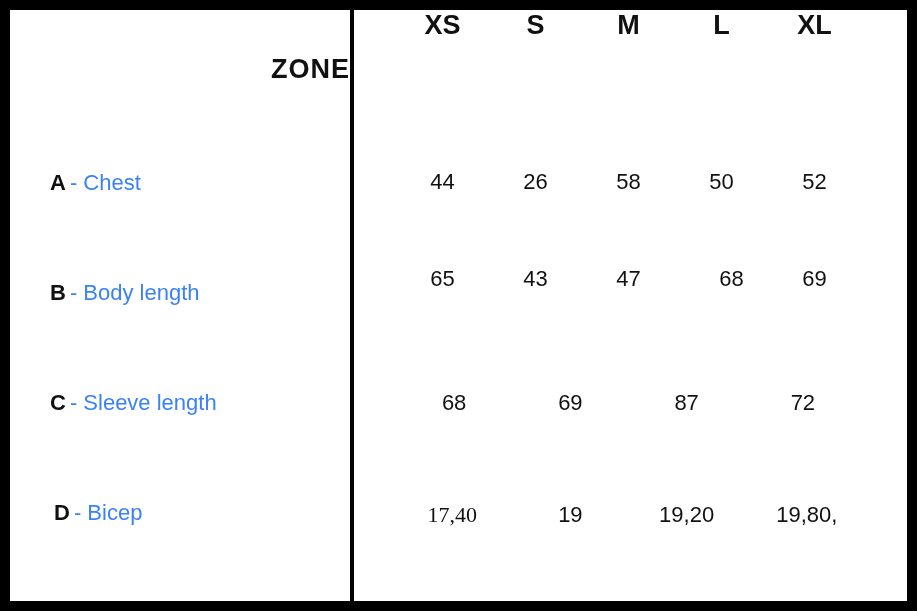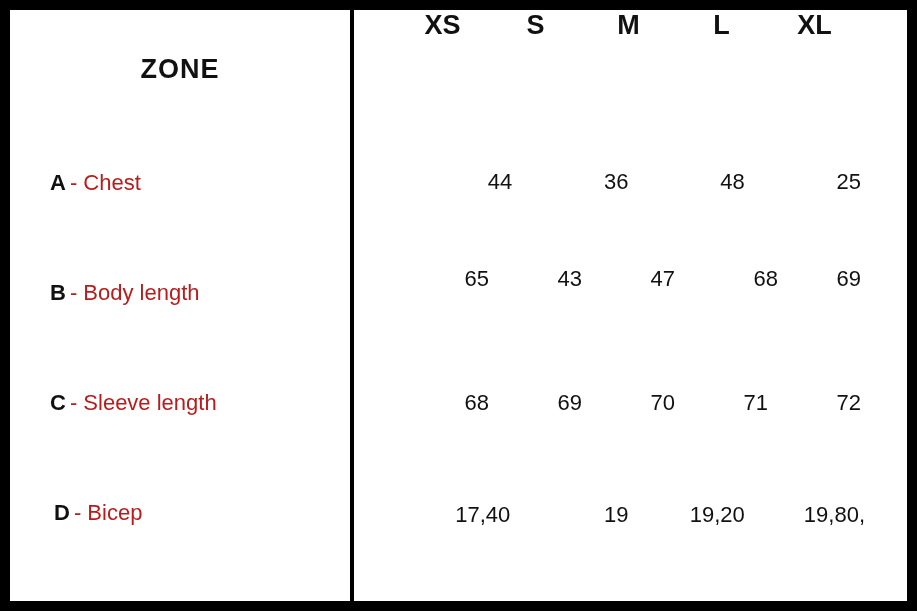--- a/index.html
+++ b/index.html
@@ -41,7 +41,7 @@
     height: 118px;
     display: flex;
     align-items: center;
-    justify-content: center;
+    justify-content: flex-end;
   }
   .hdr-zone .title {
     font-size: 27px;

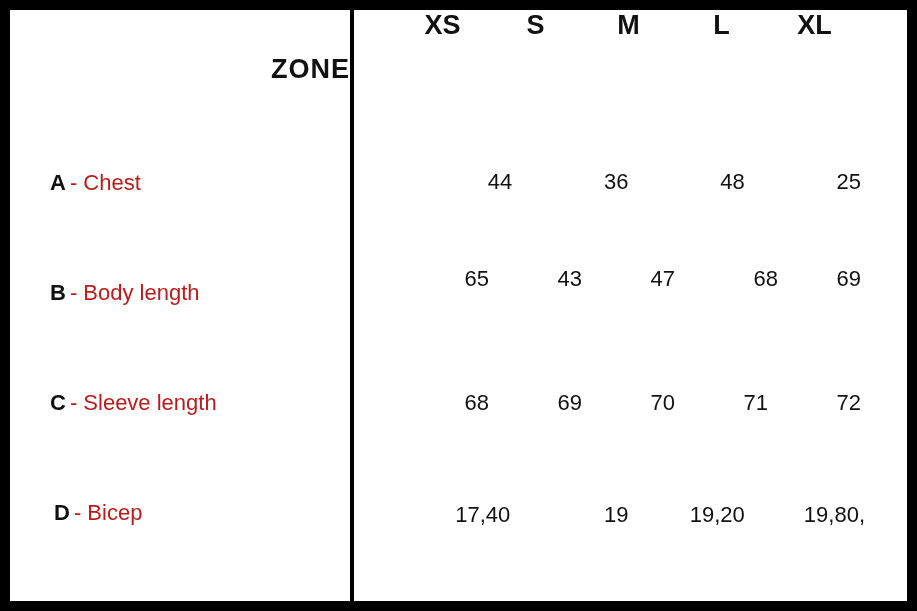--- a/index.html
+++ b/index.html
@@ -85,7 +85,7 @@
   }
   .row-zone .label {
     font-size: 22px;
-    color: #b91c1c;
+    color: #3b82f6;
   }
   .row-sizes {
     height: 110px;

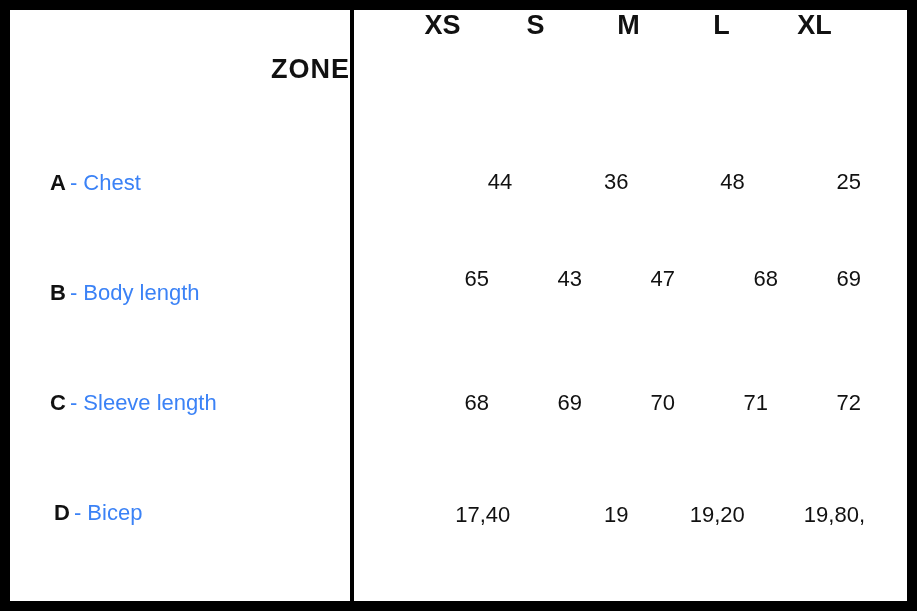--- a/index.html
+++ b/index.html
@@ -97,7 +97,7 @@
   }
   .row-sizes .cell {
     flex: 1;
-    text-align: right;
+    text-align: center;
     font-size: 22px;
     color: #111111;
   }

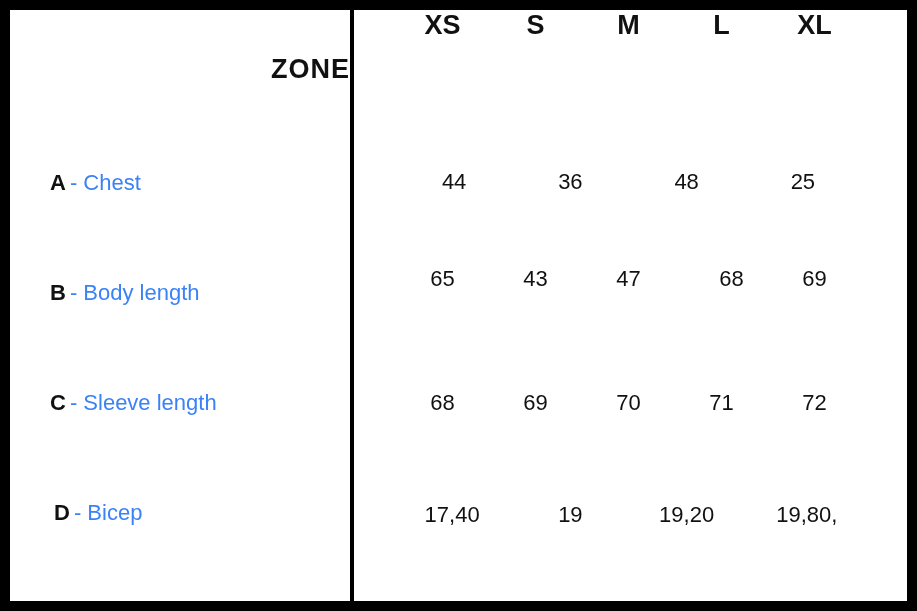--- a/index.html
+++ b/index.html
@@ -157,7 +157,7 @@
 
       <div class="row-sizes r0">
         <span class="cell c0">44</span>
-        <span class="cell c1">36</span>
+        <span class="cell c1">26</span>
         <span class="cell c2">48</span>
         <span class="cell c4">25</span>
       </div>

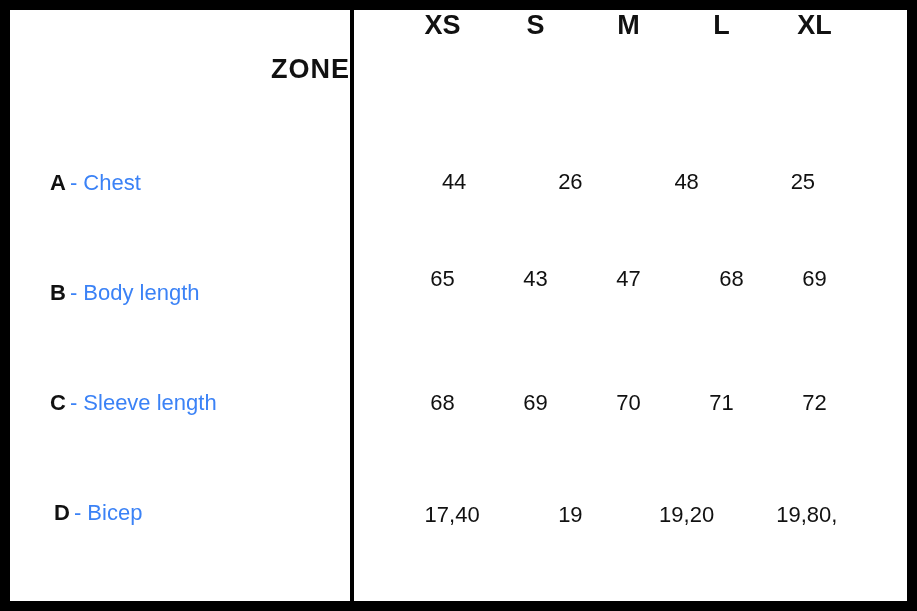--- a/index.html
+++ b/index.html
@@ -158,7 +158,7 @@
       <div class="row-sizes r0">
         <span class="cell c0">44</span>
         <span class="cell c1">26</span>
-        <span class="cell c2">48</span>
+        <span class="cell c2">58</span>
         <span class="cell c4">25</span>
       </div>
 

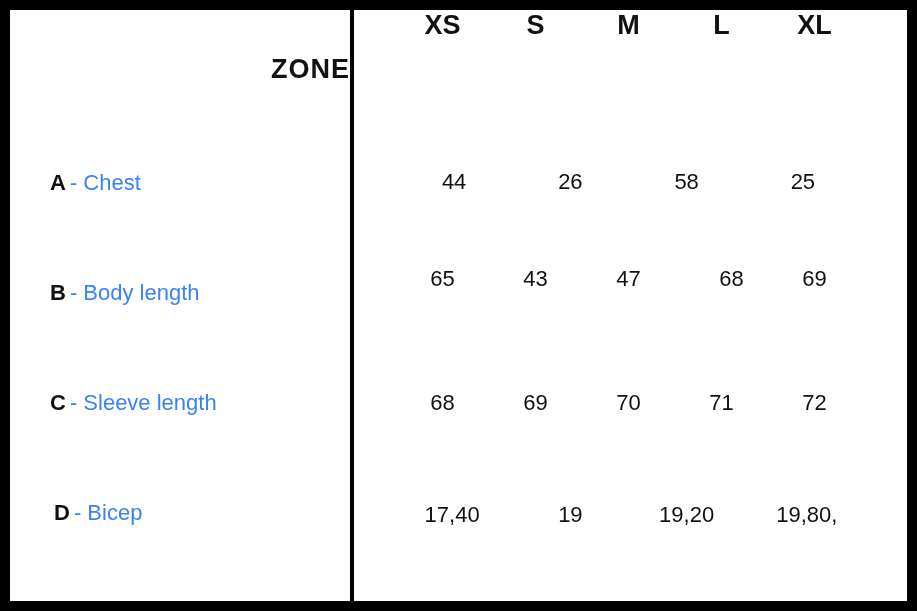--- a/index.html
+++ b/index.html
@@ -159,6 +159,7 @@
         <span class="cell c0">44</span>
         <span class="cell c1">26</span>
         <span class="cell c2">58</span>
+        <span class="cell c3">50</span>
         <span class="cell c4">25</span>
       </div>
 

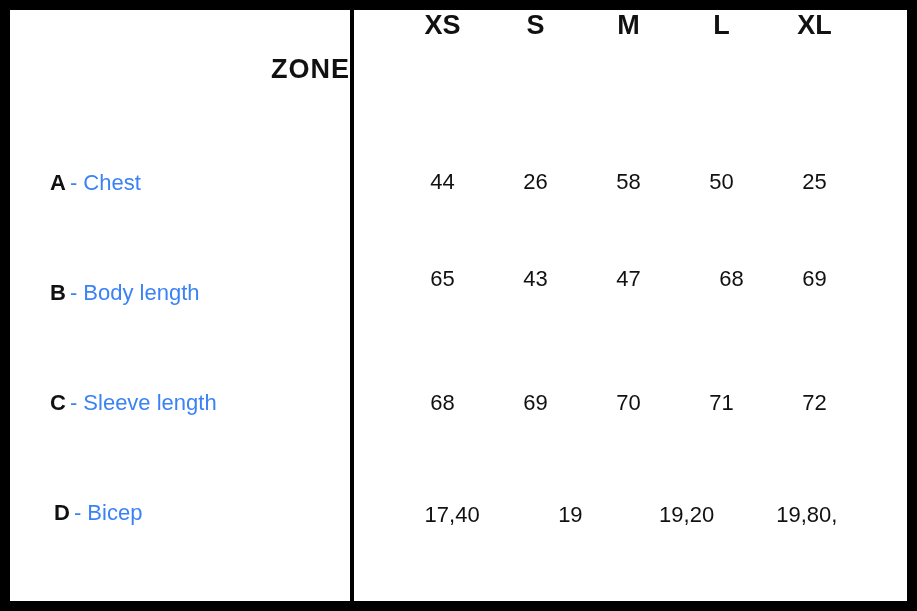--- a/index.html
+++ b/index.html
@@ -160,7 +160,7 @@
         <span class="cell c1">26</span>
         <span class="cell c2">58</span>
         <span class="cell c3">50</span>
-        <span class="cell c4">25</span>
+        <span class="cell c4">52</span>
       </div>
 
       <div class="row-sizes r1">

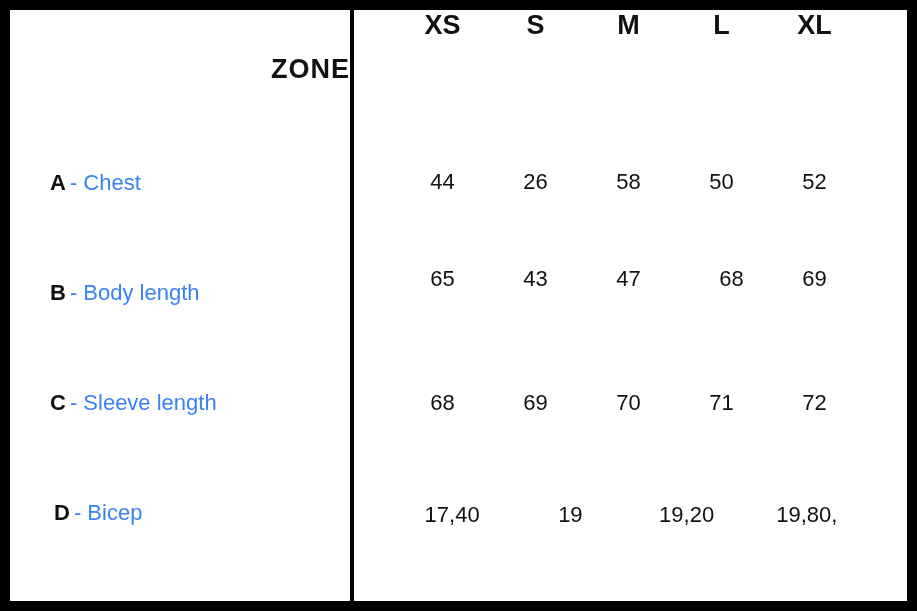--- a/index.html
+++ b/index.html
@@ -174,7 +174,6 @@
       <div class="row-sizes r2">
         <span class="cell c0">68</span>
         <span class="cell c1">69</span>
-        <span class="cell c2">70</span>
         <span class="cell c3">71</span>
         <span class="cell c4">72</span>
       </div>

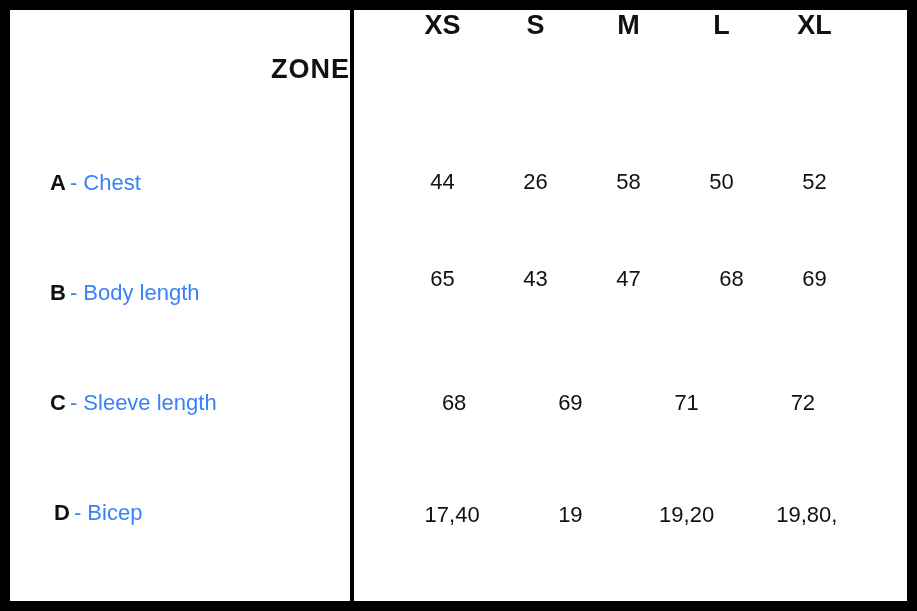--- a/index.html
+++ b/index.html
@@ -174,7 +174,7 @@
       <div class="row-sizes r2">
         <span class="cell c0">68</span>
         <span class="cell c1">69</span>
-        <span class="cell c3">71</span>
+        <span class="cell c3">87</span>
         <span class="cell c4">72</span>
       </div>
 

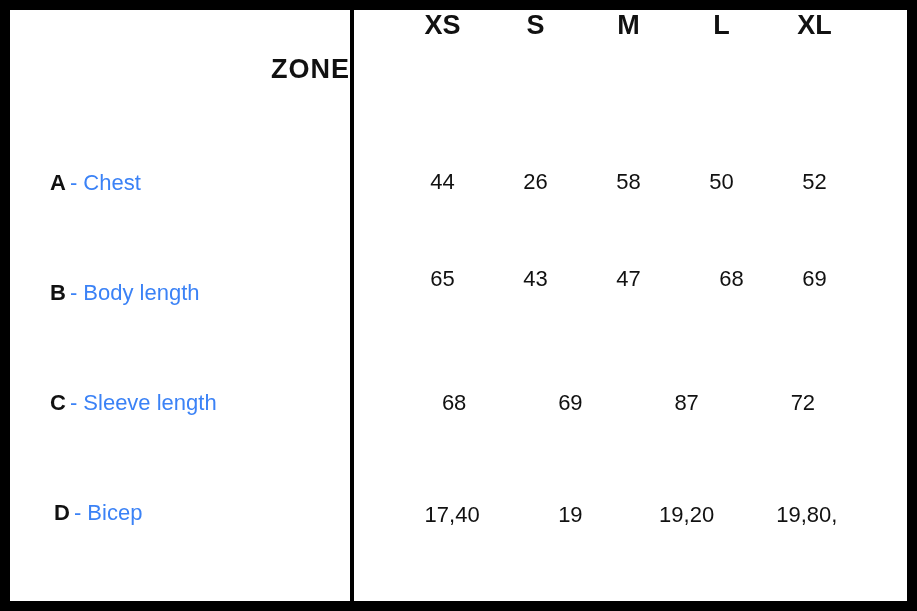--- a/index.html
+++ b/index.html
@@ -107,7 +107,7 @@
   .r2 .cell { transform: translateY(0px); }
   .r3 .cell { transform: translateY(2px); }
   .r1 .cell.c3 { transform: translateY(-14px) translateX(10px); }
-  .r3 .cell.c0 { transform: translateY(2px) translateX(-2px); }
+  .r3 .cell.c0 { transform: translateY(2px) translateX(-2px); font-family: Liberation Serif, serif; }
   .r3 .cell.c4 { transform: translateY(2px) translateX(4px); }
   .row-zone.z3 { padding-left: 44px; }
 </style>

